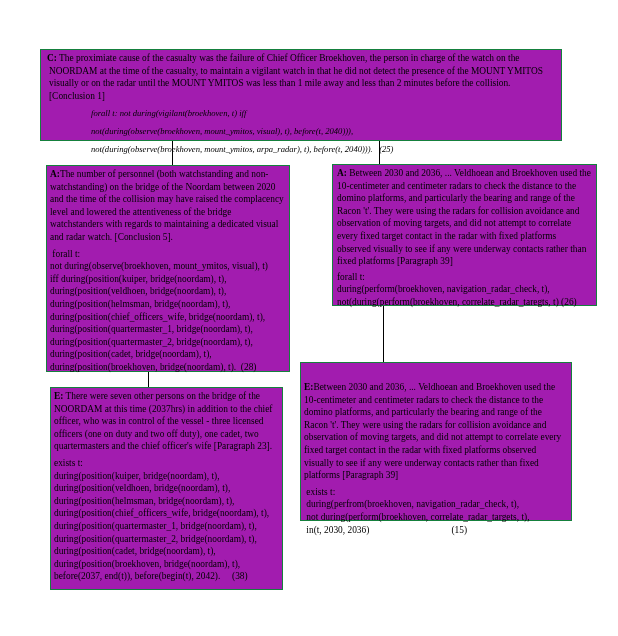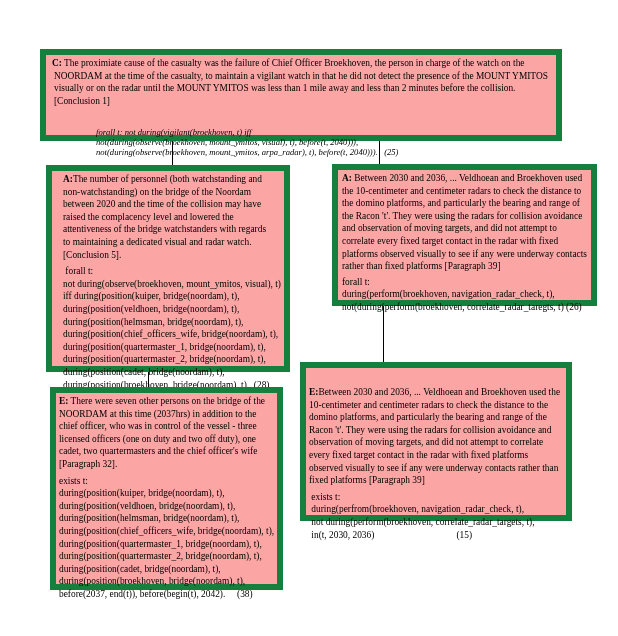--- a/index.html
+++ b/index.html
@@ -5,7 +5,7 @@
   html, body { margin: 0; padding: 0; background: #ffffff; }
   body { width: 618px; height: 636px; position: relative; overflow: hidden;
          font-family: "Liberation Serif", "DejaVu Serif", serif; color: #000; }
-  .box { position: absolute; border: 6px solid #15803d; background: #fca5a5; box-sizing: border-box;
+  .box { position: absolute; border: 1px solid #15803d; background: #a21caf; box-sizing: border-box;
          font-size: 9.4px; line-height: 12.6px; }
   .box p { margin: 0; }
   .lbl { font-weight: bold; }

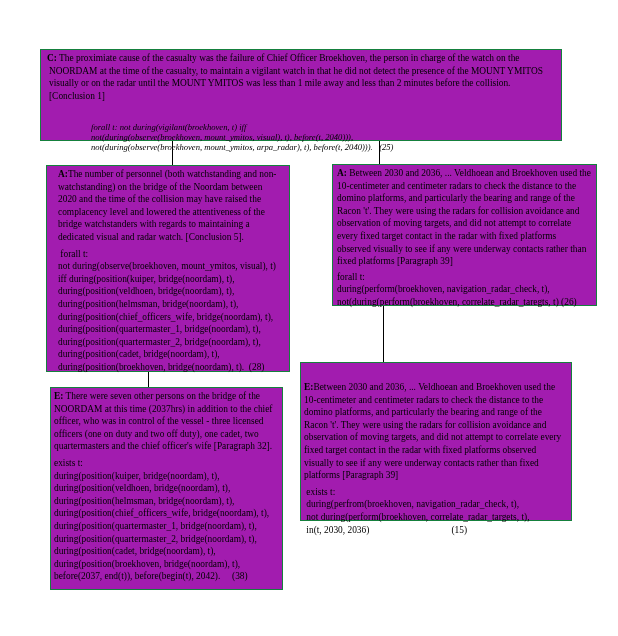--- a/index.html
+++ b/index.html
@@ -25,7 +25,7 @@
   <p style="text-indent:-2px;">
     <span class="lbl">C:</span><span> The proximiate cause of the casualty was the failure of Chief Officer Broekhoven, the person in charge of the watch on the NOORDAM at the time of the casualty, to maintain a vigilant watch in that he did not detect the presence of the MOUNT YMITOS visually or on the radar until the MOUNT YMITOS was less than 1 mile away and less than 2 minutes before the collision.   [Conclusion 1]</span>
   </p>
-  <p class="formula italic" style="margin-top:20px; padding-left:42px; font-size:8.6px; line-height:10px;">forall t: not during(vigilant(broekhoven, t) iff
+  <p class="formula italic" style="margin-top:2px; padding-left:42px; font-size:8.6px; line-height:18px;">forall t: not during(vigilant(broekhoven, t) iff
 not(during(observe(broekhoven, mount_ymitos, visual), t), before(t, 2040))),
 not(during(observe(broekhoven, mount_ymitos, arpa_radar), t), before(t, 2040))).   (25)</p>
 </div>

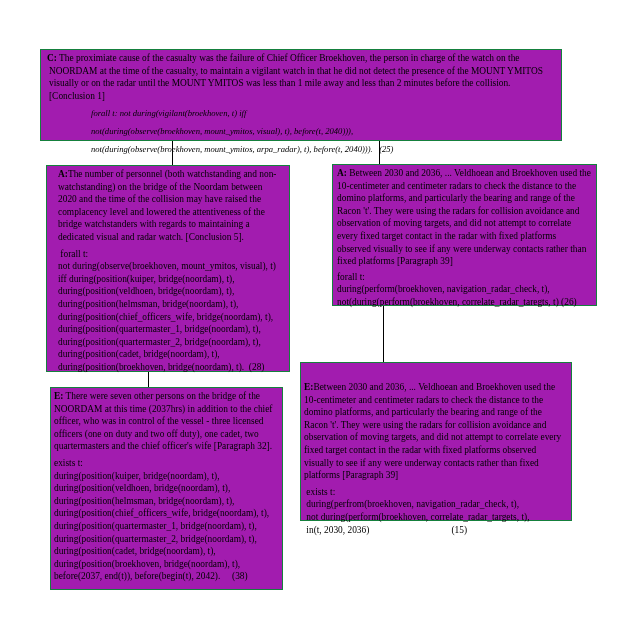--- a/index.html
+++ b/index.html
@@ -30,7 +30,7 @@
 not(during(observe(broekhoven, mount_ymitos, arpa_radar), t), before(t, 2040))).   (25)</p>
 </div>
 
-<div class="box" style="left:46px; top:165px; width:244px; height:207px; padding:2px 11px;">
+<div class="box" style="left:46px; top:165px; width:244px; height:207px; padding:2px 3px;">
   <p>
     <span class="lbl">A:</span><span>The number of personnel (both watchstanding and non-watchstanding) on the bridge of the Noordam between 2020 and the time of the collision may have raised the complacency level and lowered the attentiveness of the bridge watchstanders with regards to maintaining a dedicated visual and radar watch.   [Conclusion 5].</span>
   </p>

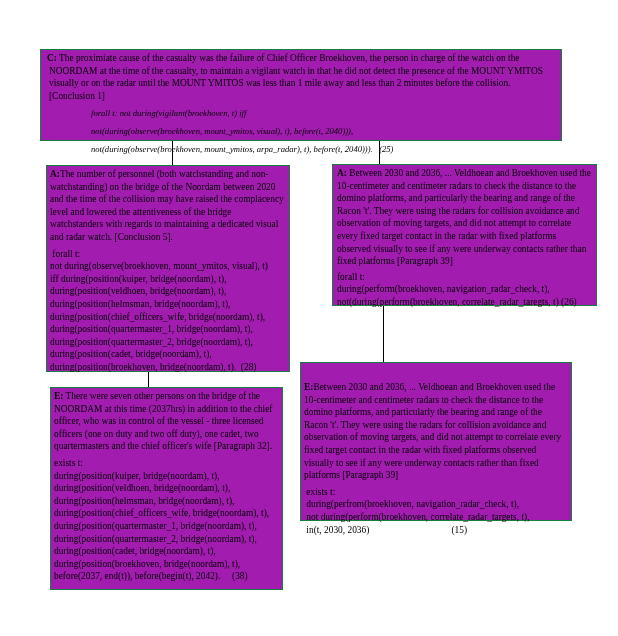--- a/index.html
+++ b/index.html
@@ -57,7 +57,7 @@
 
 <div class="box" style="left:50px; top:387px; width:233px; height:203px; padding:2px 3px;">
   <p>
-    <span class="lbl">E:</span><span> There were seven other persons on the bridge of the NOORDAM at this time (2037hrs) in addition to the chief officer, who was in control of the vessel - three licensed officers (one on duty and two off duty), one cadet, two quartermasters and the chief officer's wife [Paragraph 32].</span>
+    <span class="lbl">E:</span><span> There were seven other persons on the bridge of the NOORDAM at this time (2037hrs) in addition to the chief officer, who was in control of the vessel - three licensed officers (one on duty and two off duty), one cadet, two quartermasters and the chief officer's wife [Paragraph 23].</span>
   </p>
   <p class="formula" style="margin-top:4px;">exists t:
 during(position(kuiper, bridge(noordam), t),

